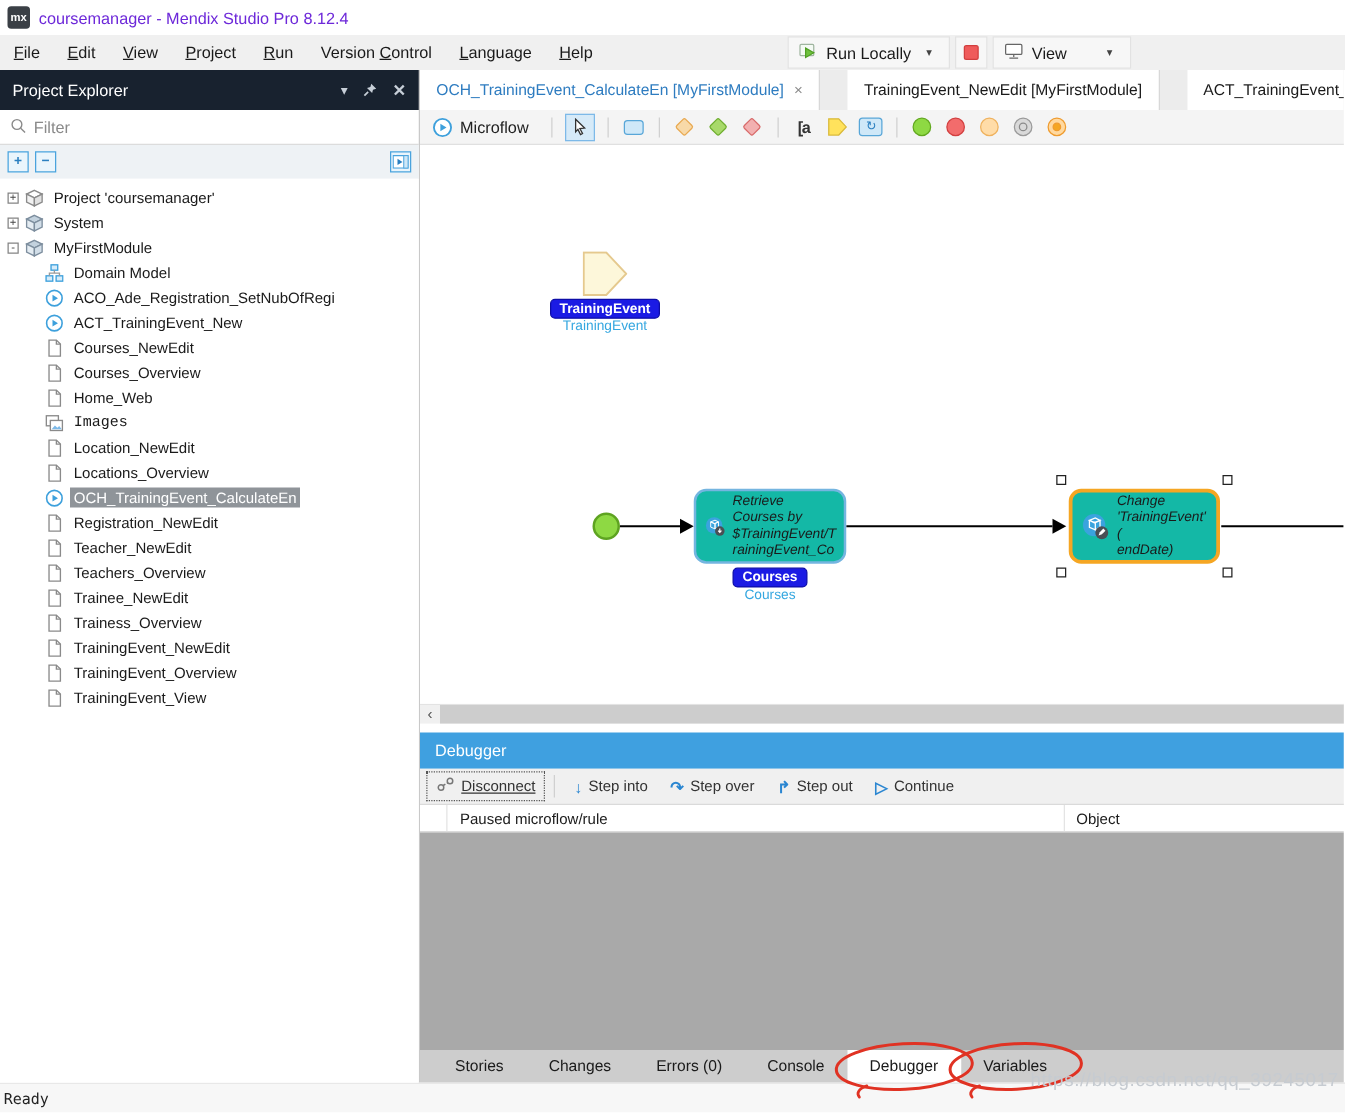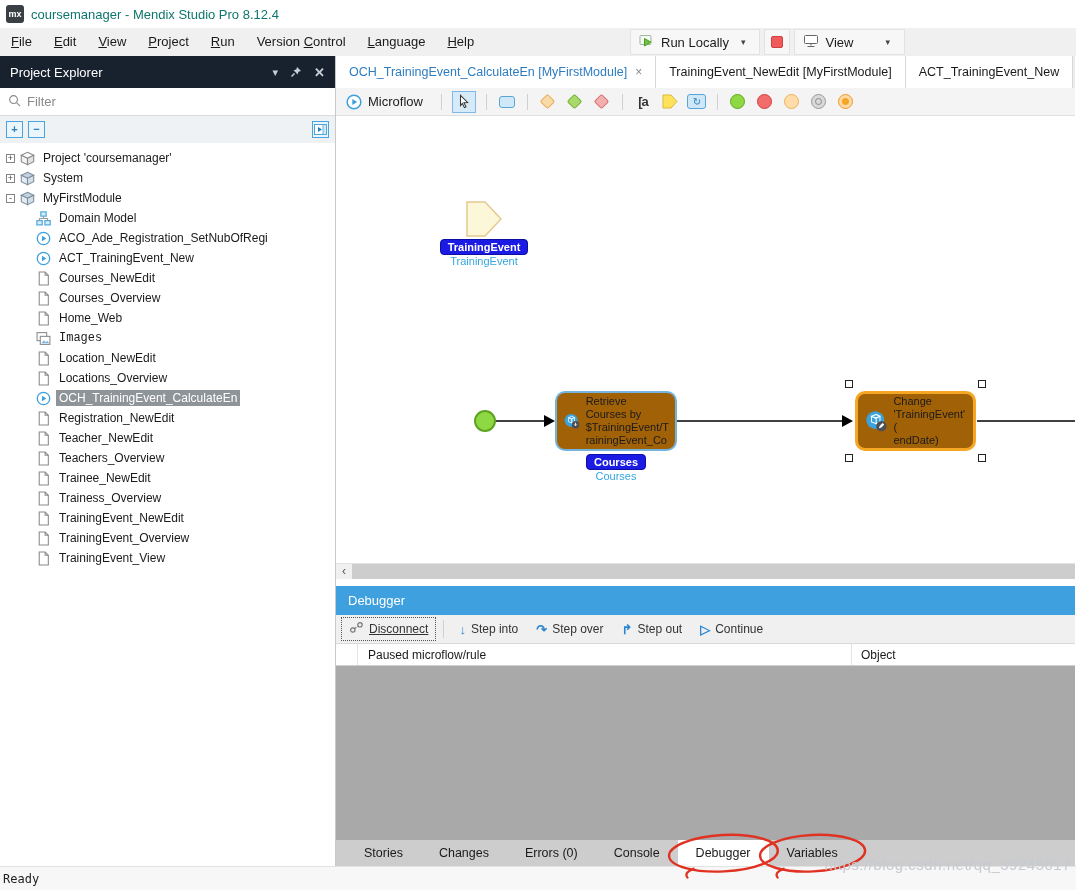--- a/index.html
+++ b/index.html
@@ -10,7 +10,7 @@
   
   .titlebar { height:28px; background:#fff; display:flex; align-items:center; padding-left:6px; }
   .mx-logo { width:18px; height:18px; background:#3a3f45; border-radius:3px; color:#fff; font-size:9px; font-weight:bold; display:flex; align-items:center; justify-content:center; margin-right:7px; }
-  .win-title { font-size:13px; color:#0f766e; }
+  .win-title { font-size:13px; color:#6d28d9; }
 
   
   .menubar { height:28px; background:#f0f0f0; display:flex; align-items:center; position:relative; }

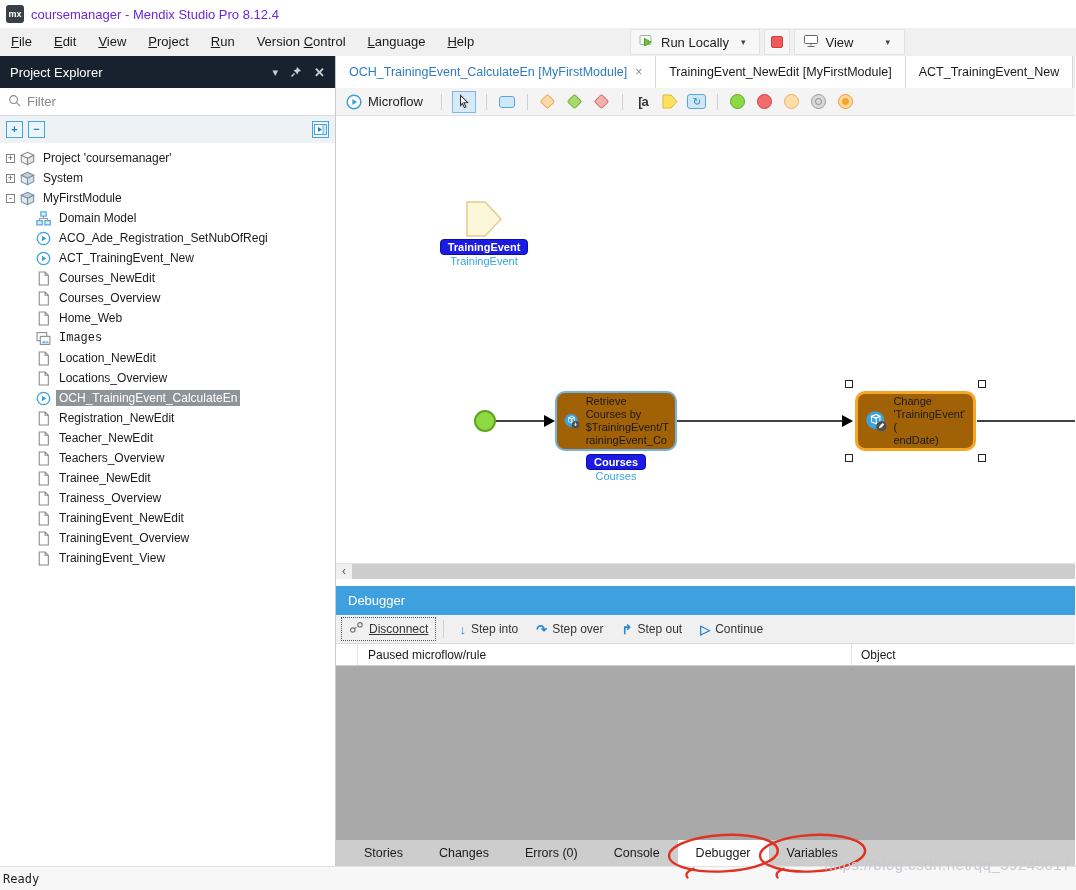--- a/index.html
+++ b/index.html
@@ -45,7 +45,7 @@
   .tree-row.selected .tree-label { background:#8f9499; color:#fff; }
 
   
-  .doc-tabs { height:32px; background:#ececec; display:flex; align-items:stretch; overflow:hidden; }
+  .doc-tabs { height:32px; background:#ececec; display:flex; align-items:stretch; overflow:hidden;gap:22px; }
   .doc-tab { display:flex; align-items:center; gap:8px; padding:0 13px; background:#fff; border-right:1px solid #d8d8d8; font-size:12.5px; white-space:nowrap; }
   .doc-tab.active { color:#2e7cc0; }
   .doc-tab .close { color:#8a8a8a; font-size:12px; }

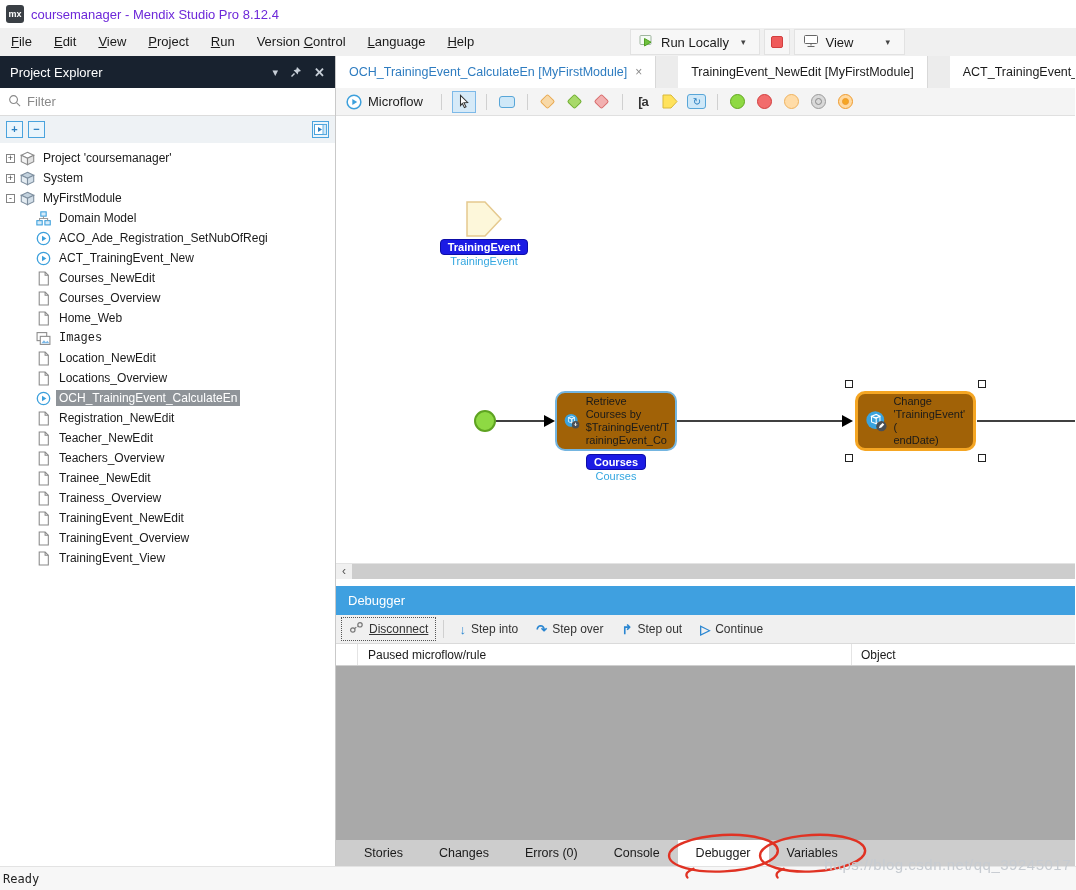--- a/index.html
+++ b/index.html
@@ -78,7 +78,7 @@
   .node { position:absolute; }
   .blue-badge { background:#1b1be4; border:1px solid #0d0da8; color:#fff; font-weight:bold; font-size:11px; border-radius:4px; padding:1px 7px; display:inline-block; }
   .node-caption { color:#35a7e0; font-size:11px; text-align:center; }
-  .activity-box { position:absolute; background:#a16207; border:2px solid #74b5e0; border-radius:10px; display:flex; align-items:center; padding:4px 6px 4px 6px; gap:5px; }
+  .activity-box { position:absolute; background:#14b8a6; border:2px solid #74b5e0; border-radius:10px; display:flex; align-items:center; padding:4px 6px 4px 6px; gap:5px;font-style:italic; }
   .activity-box.selected { border:3px solid #f5a623; }
   .activity-text { font-size:11px; line-height:13px; color:#1a1a1a; white-space:pre-line; }
   .handle { position:absolute; width:8px; height:8px; background:#fff; border:1px solid #222; }

